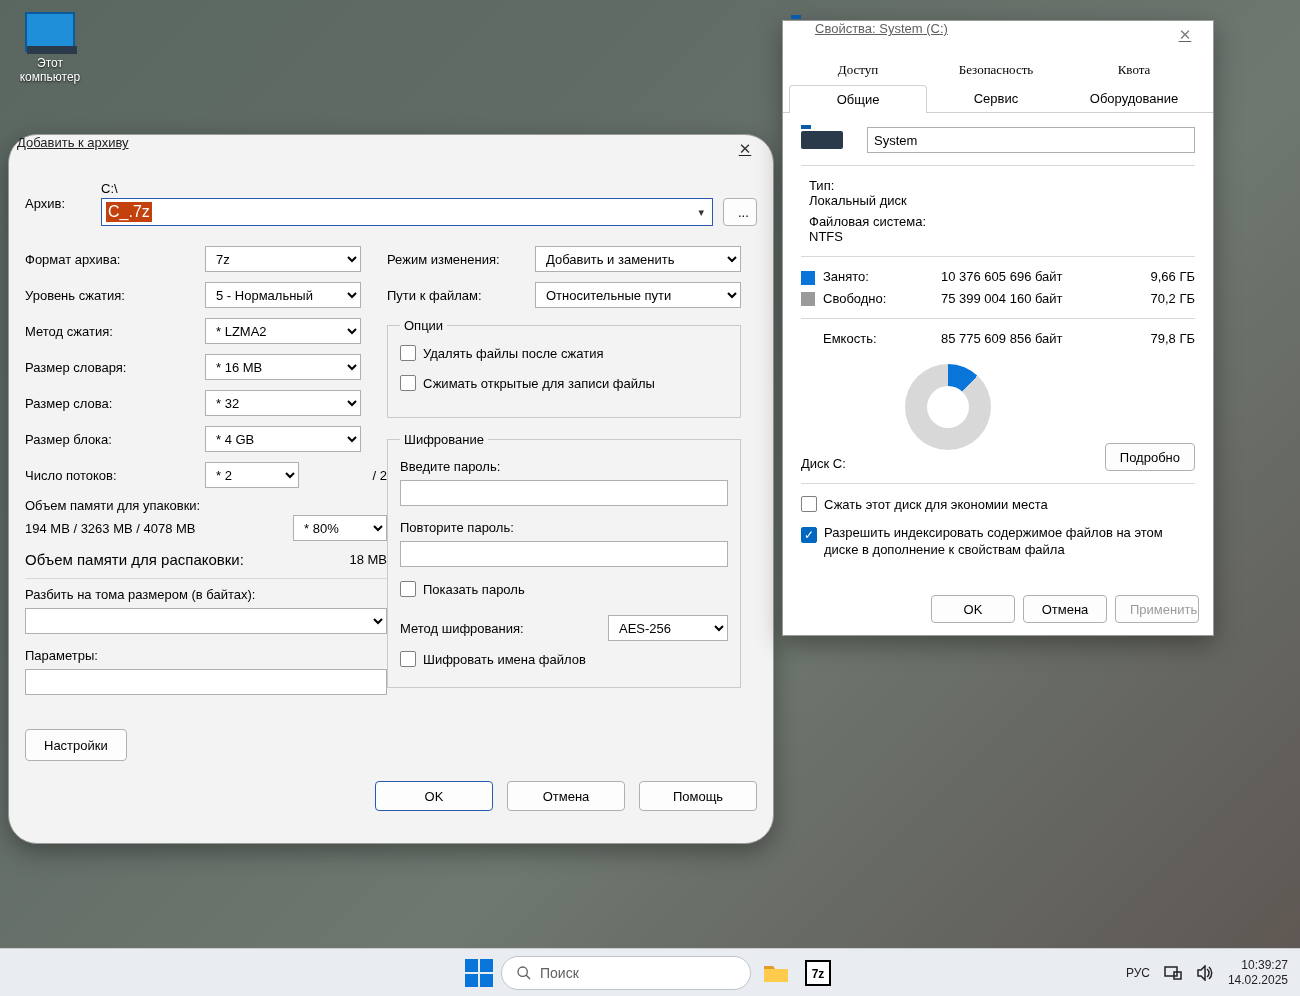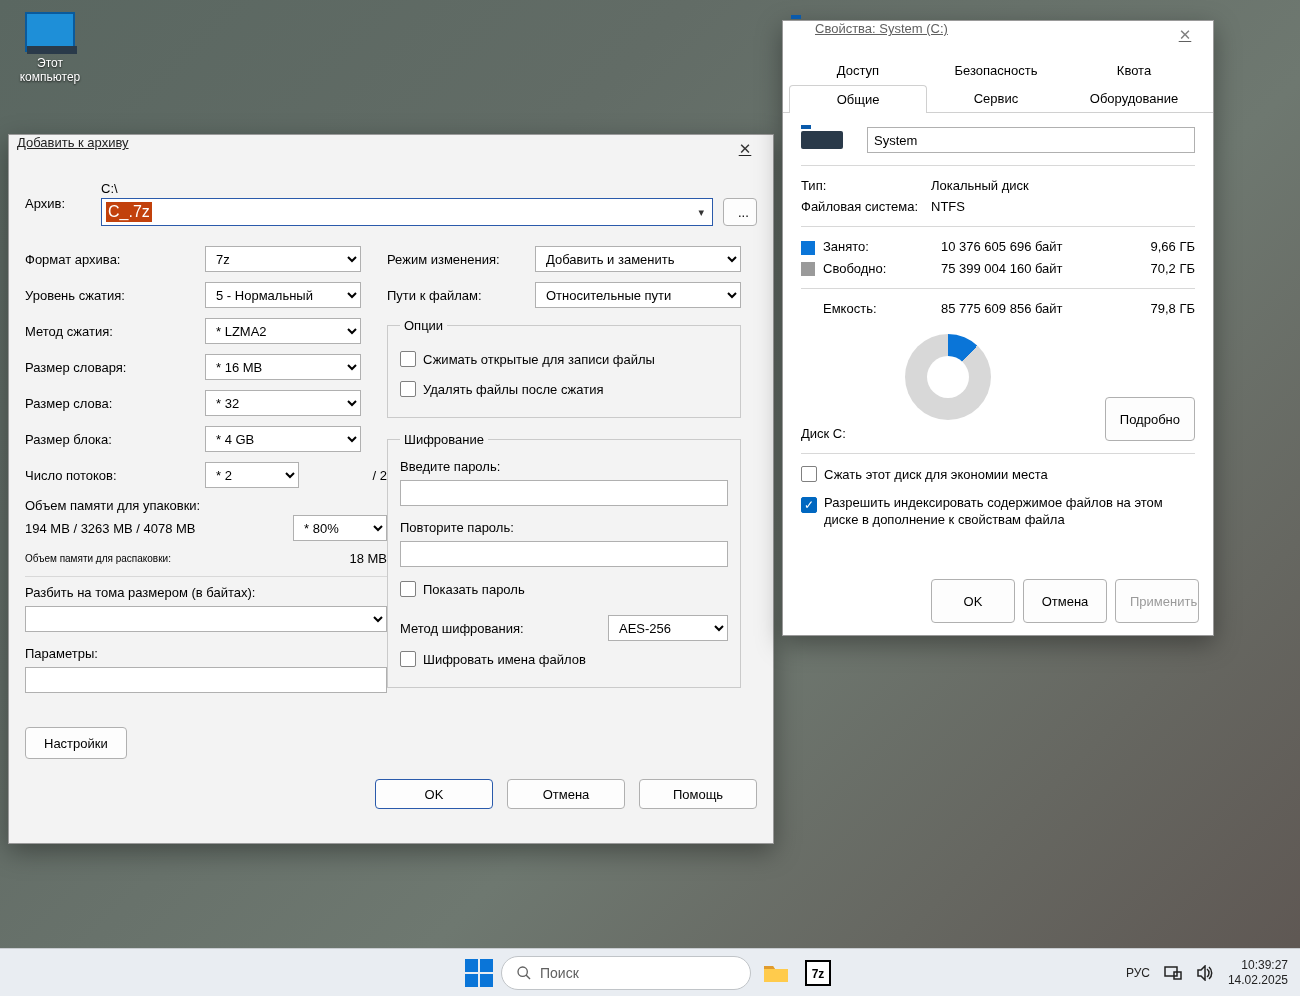--- a/index.html
+++ b/index.html
@@ -56,7 +56,7 @@
 #win-prop { left:782px; top:20px; width:432px; height:616px; background:#fff; }
 #win-prop .tabs { display:flex; border-bottom:1px solid #d0d0d0; padding:0 6px; height:56px; flex-wrap:wrap; align-content:flex-end; font-size:13px; }
 #win-prop .tab { padding:6px 0; text-align:center; cursor:pointer; border:1px solid transparent; border-bottom:none; }
-#win-prop .tab.row1 { width:138px; }
+#win-prop .tab.row1 { width:138px;font-family:Liberation Serif, serif; }
 #win-prop .tab.row2 { width:138px; }
 #win-prop .tab.active { background:#fff; border-color:#d0d0d0; border-radius:4px 4px 0 0; position:relative; top:1px; }
 #win-prop .content { padding:14px 18px; font-size:13px; }

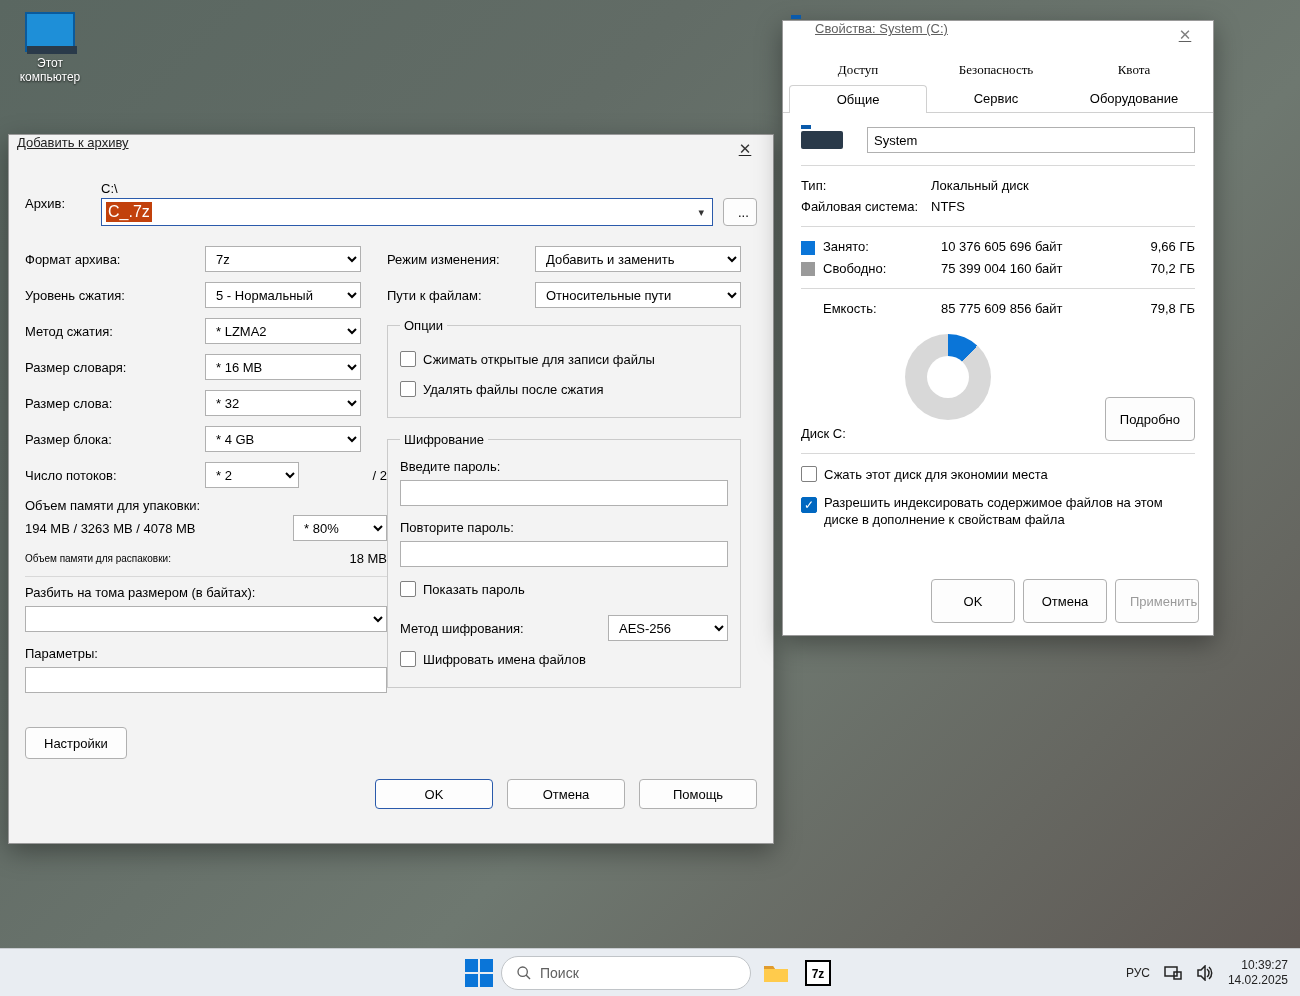--- a/index.html
+++ b/index.html
@@ -37,7 +37,7 @@
 legend { font-size:13px; padding:0 4px; }
 
 
-#win-7z { left:8px; top:134px; width:766px; height:710px; }
+#win-7z { left:8px; top:134px; width:766px; height:710px;border-radius:29px; }
 #win-7z .body { padding:10px 16px 14px; }
 .row { display:flex; align-items:center; margin-bottom:10px; }
 .row .label-col { width:180px; font-size:13px; }

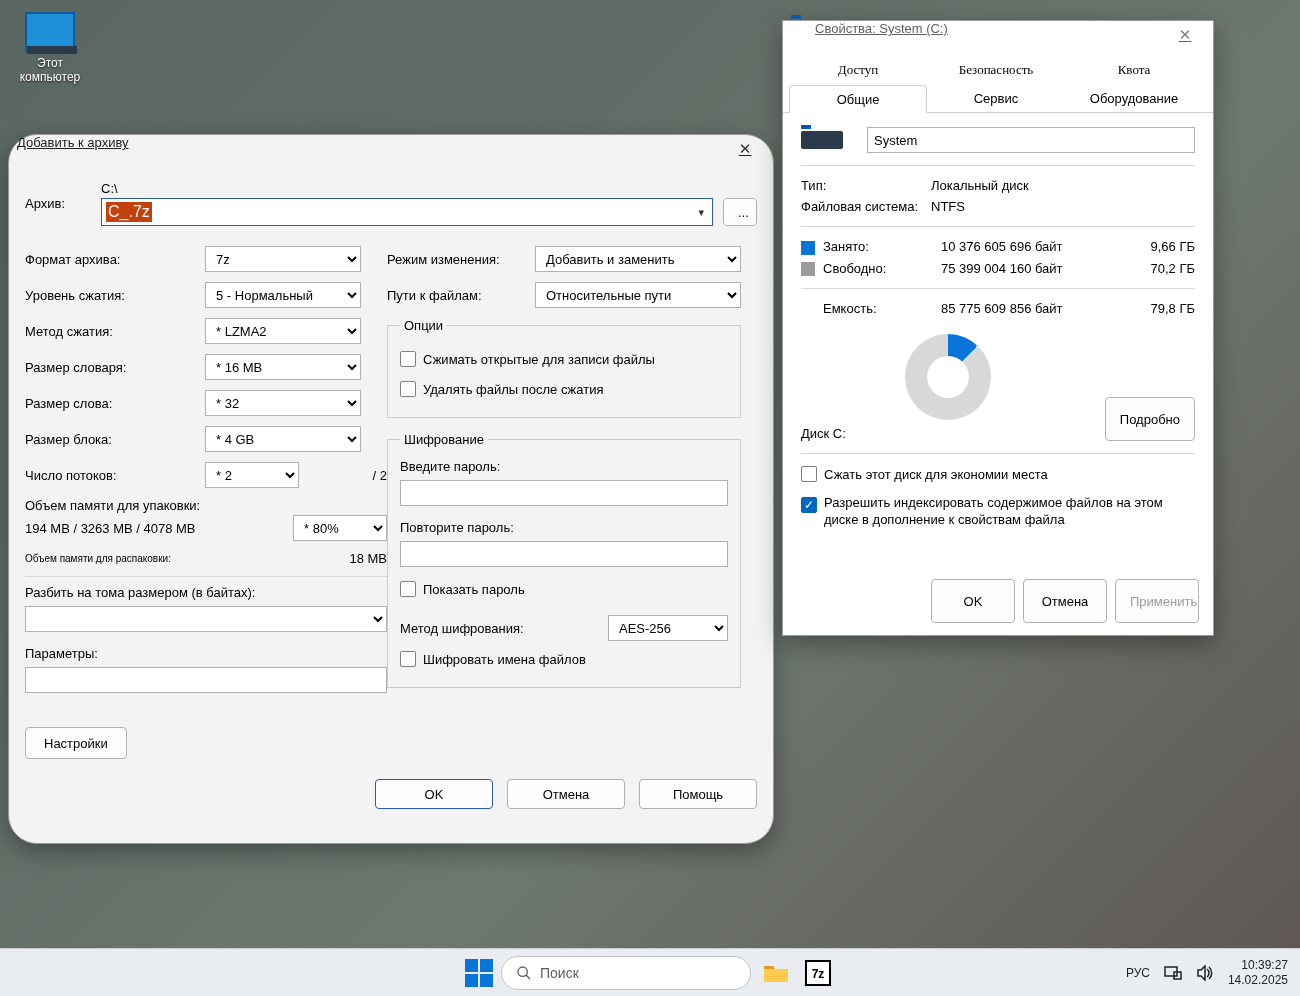--- a/index.html
+++ b/index.html
@@ -63,7 +63,7 @@
 .drive-icon { width:42px; height:18px; background:#2a3a4a; border-radius:2px; position:relative; }
 .drive-icon::before { content:""; position:absolute; left:0; top:-6px; width:10px; height:4px; background:#0a5aab; }
 .hr { border-top:1px solid #d8d8d8; margin:12px 0; }
-.kv { display:flex; margin:6px 0; }
+.kv { display:flex; margin:6px 8px;flex-direction:column; }
 .kv .k { width:130px; }
 .sq { width:14px; height:14px; display:inline-block; margin-right:8px; vertical-align:middle; }
 .sq.used { background:#0a75d8; }

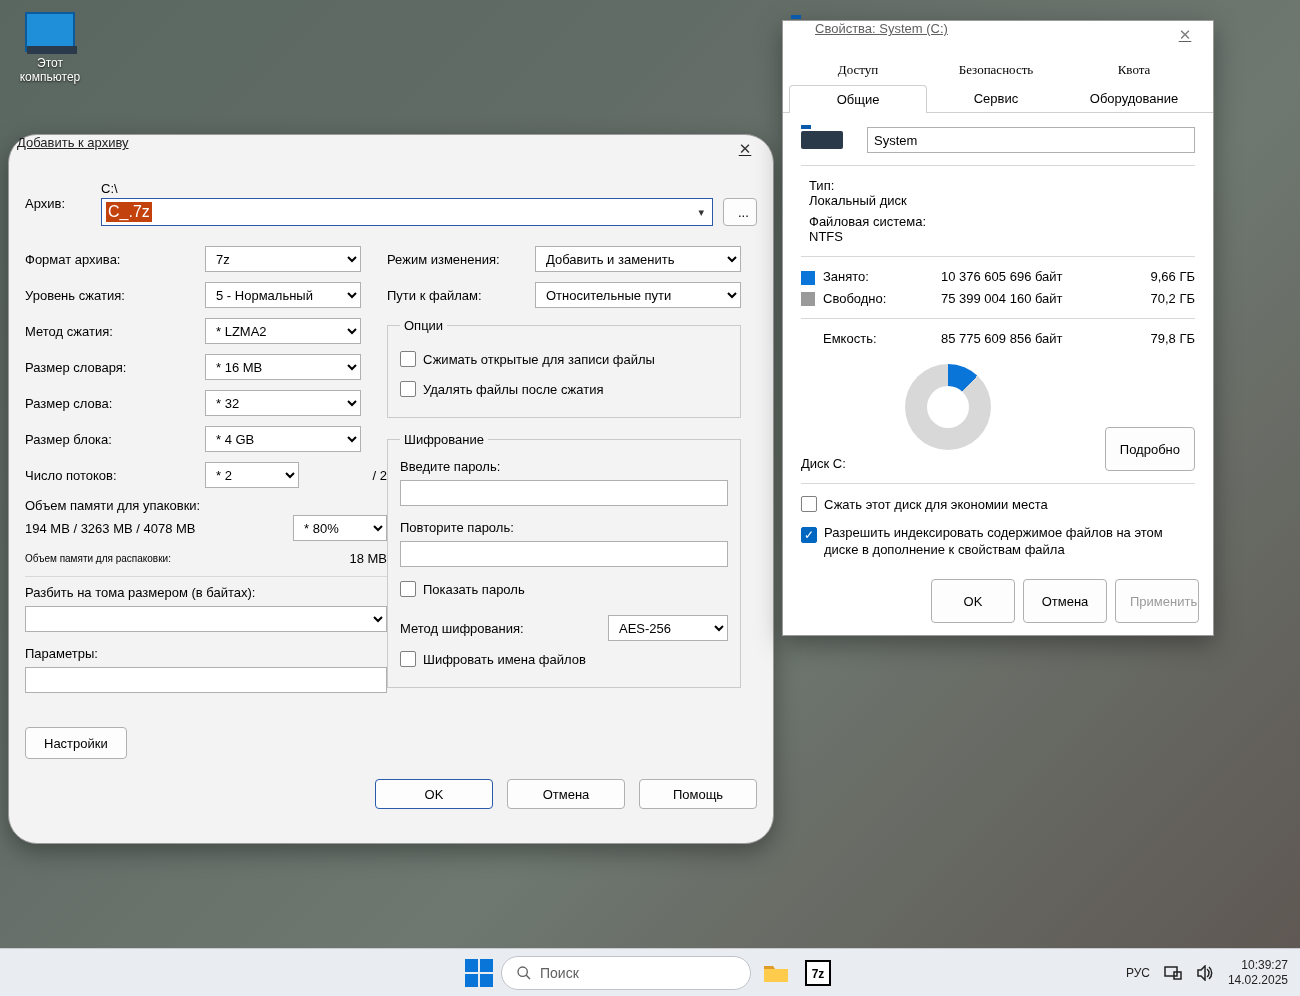--- a/index.html
+++ b/index.html
@@ -181,13 +181,13 @@
 
       <fieldset>
         <legend>Опции</legend>
+        <div style="margin:4px 0"><label class="checkbox">
+              <span class="box"></span>
+              <span>Удалять файлы после сжатия</span>
+            </label></div>
         <div style="margin:10px 0"><label class="checkbox">
               <span class="box"></span>
               <span>Сжимать открытые для записи файлы</span>
-            </label></div>
-        <div style="margin:4px 0"><label class="checkbox">
-              <span class="box"></span>
-              <span>Удалять файлы после сжатия</span>
             </label></div>
       </fieldset>
 

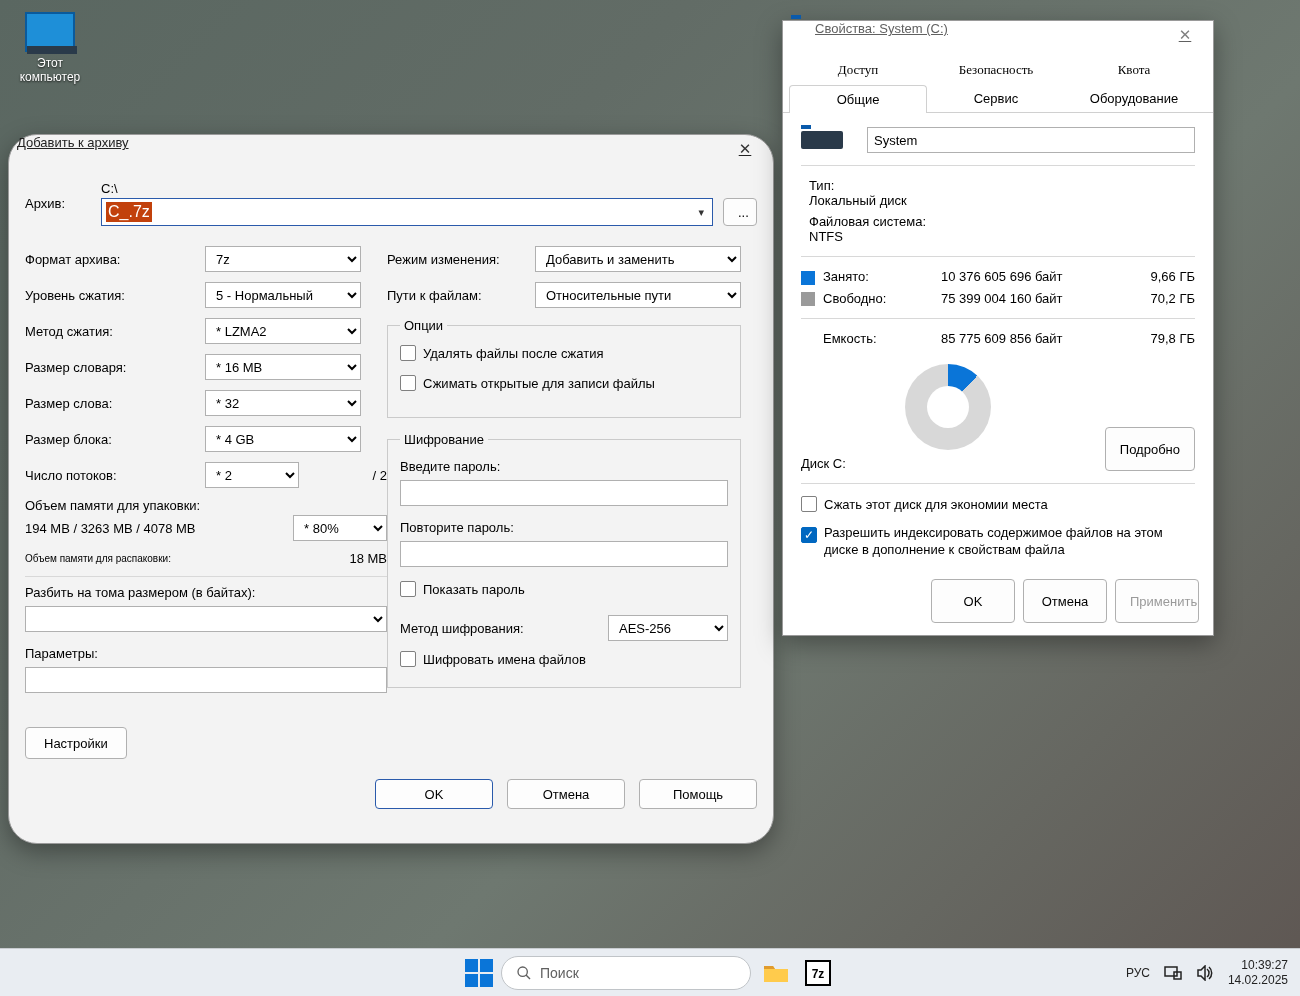--- a/index.html
+++ b/index.html
@@ -24,7 +24,7 @@
   font-size:13px; height:26px; border:1px solid #b0b0b0; background:#fff; padding:0 6px;
 }
 select { padding:0 2px 0 6px; }
-.btn { height:44px; padding:0 14px; font-size:13px; border:1px solid #b0b0b0; background:#fdfdfd; border-radius:4px; cursor:pointer; }
+.btn { height:28px; padding:0 14px; font-size:13px; border:1px solid #b0b0b0; background:#fdfdfd; border-radius:4px; cursor:pointer; }
 .btn.primary { border:1.5px solid #2a5aab; }
 .btn:disabled { color:#9a9a9a; }
 

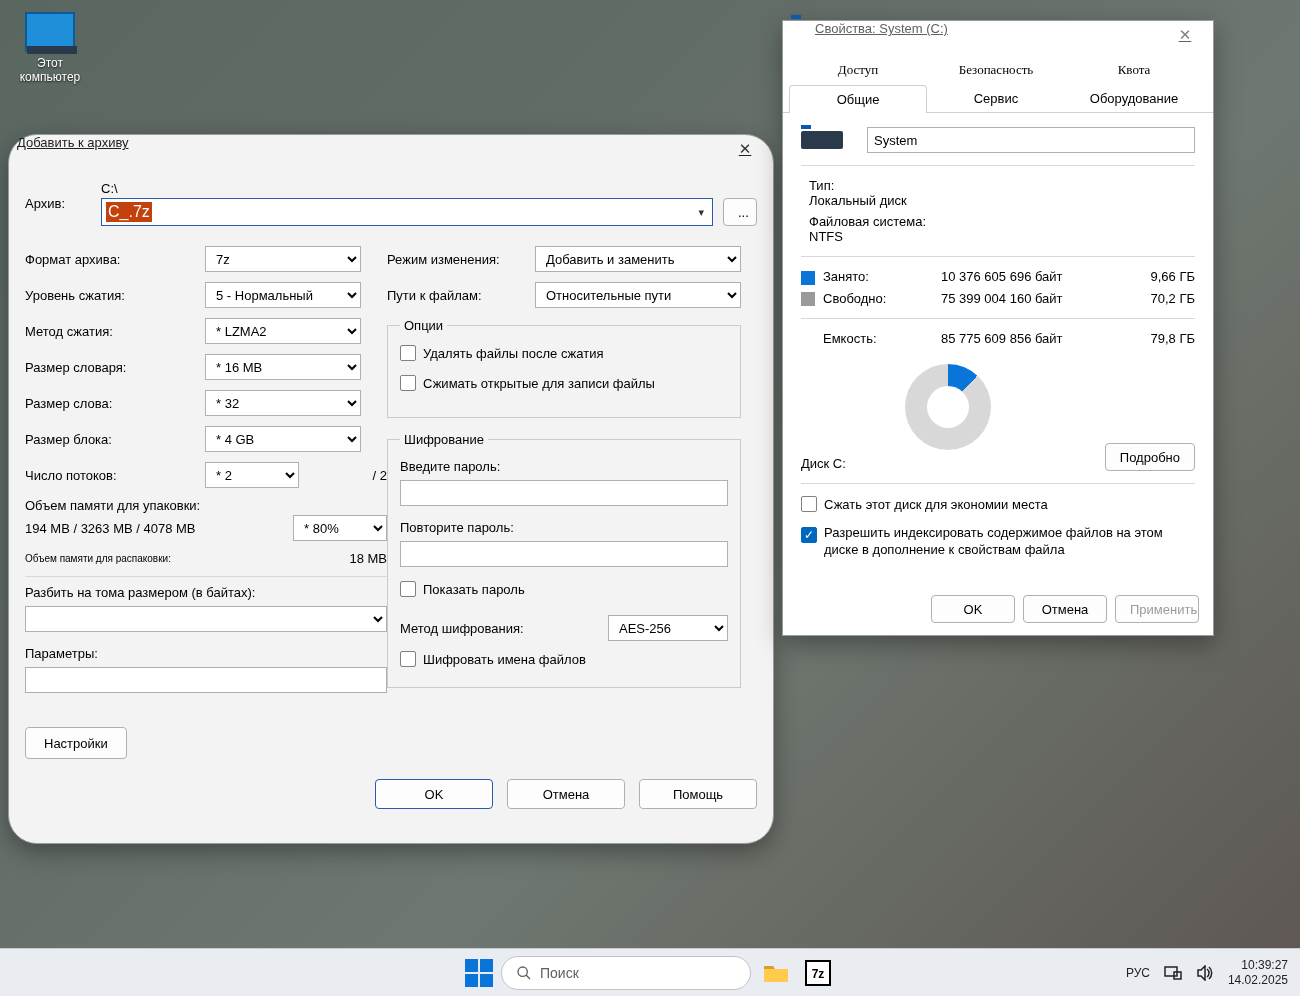--- a/index.html
+++ b/index.html
@@ -156,7 +156,7 @@
         <select class="num-select"><option>* 80%</option></select>
       </div>
       <div class="row" style="margin-top:8px">
-        <div style="font-size:10px;flex:1">Объем памяти для распаковки:</div>
+        <div style="font-size:15px;flex:1">Объем памяти для распаковки:</div>
         <div style="font-size:13px">18 MB</div>
       </div>
       <div class="hr" style="margin:4px 0 8px"></div>

